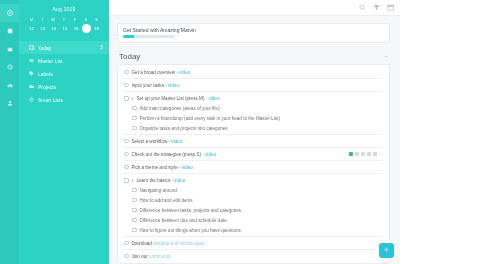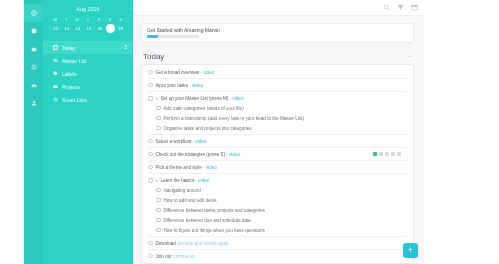--- a/index.html
+++ b/index.html
@@ -9,7 +9,7 @@
     font-family: "Liberation Sans", sans-serif;
     background: #ffffff;
   }
-  .app { display: flex; width: 400px; height: 264px; position: relative; margin-left: 24px; }
+  .app { display: flex; width: 400px; height: 264px; position: relative; }
 
   
   .rail {

